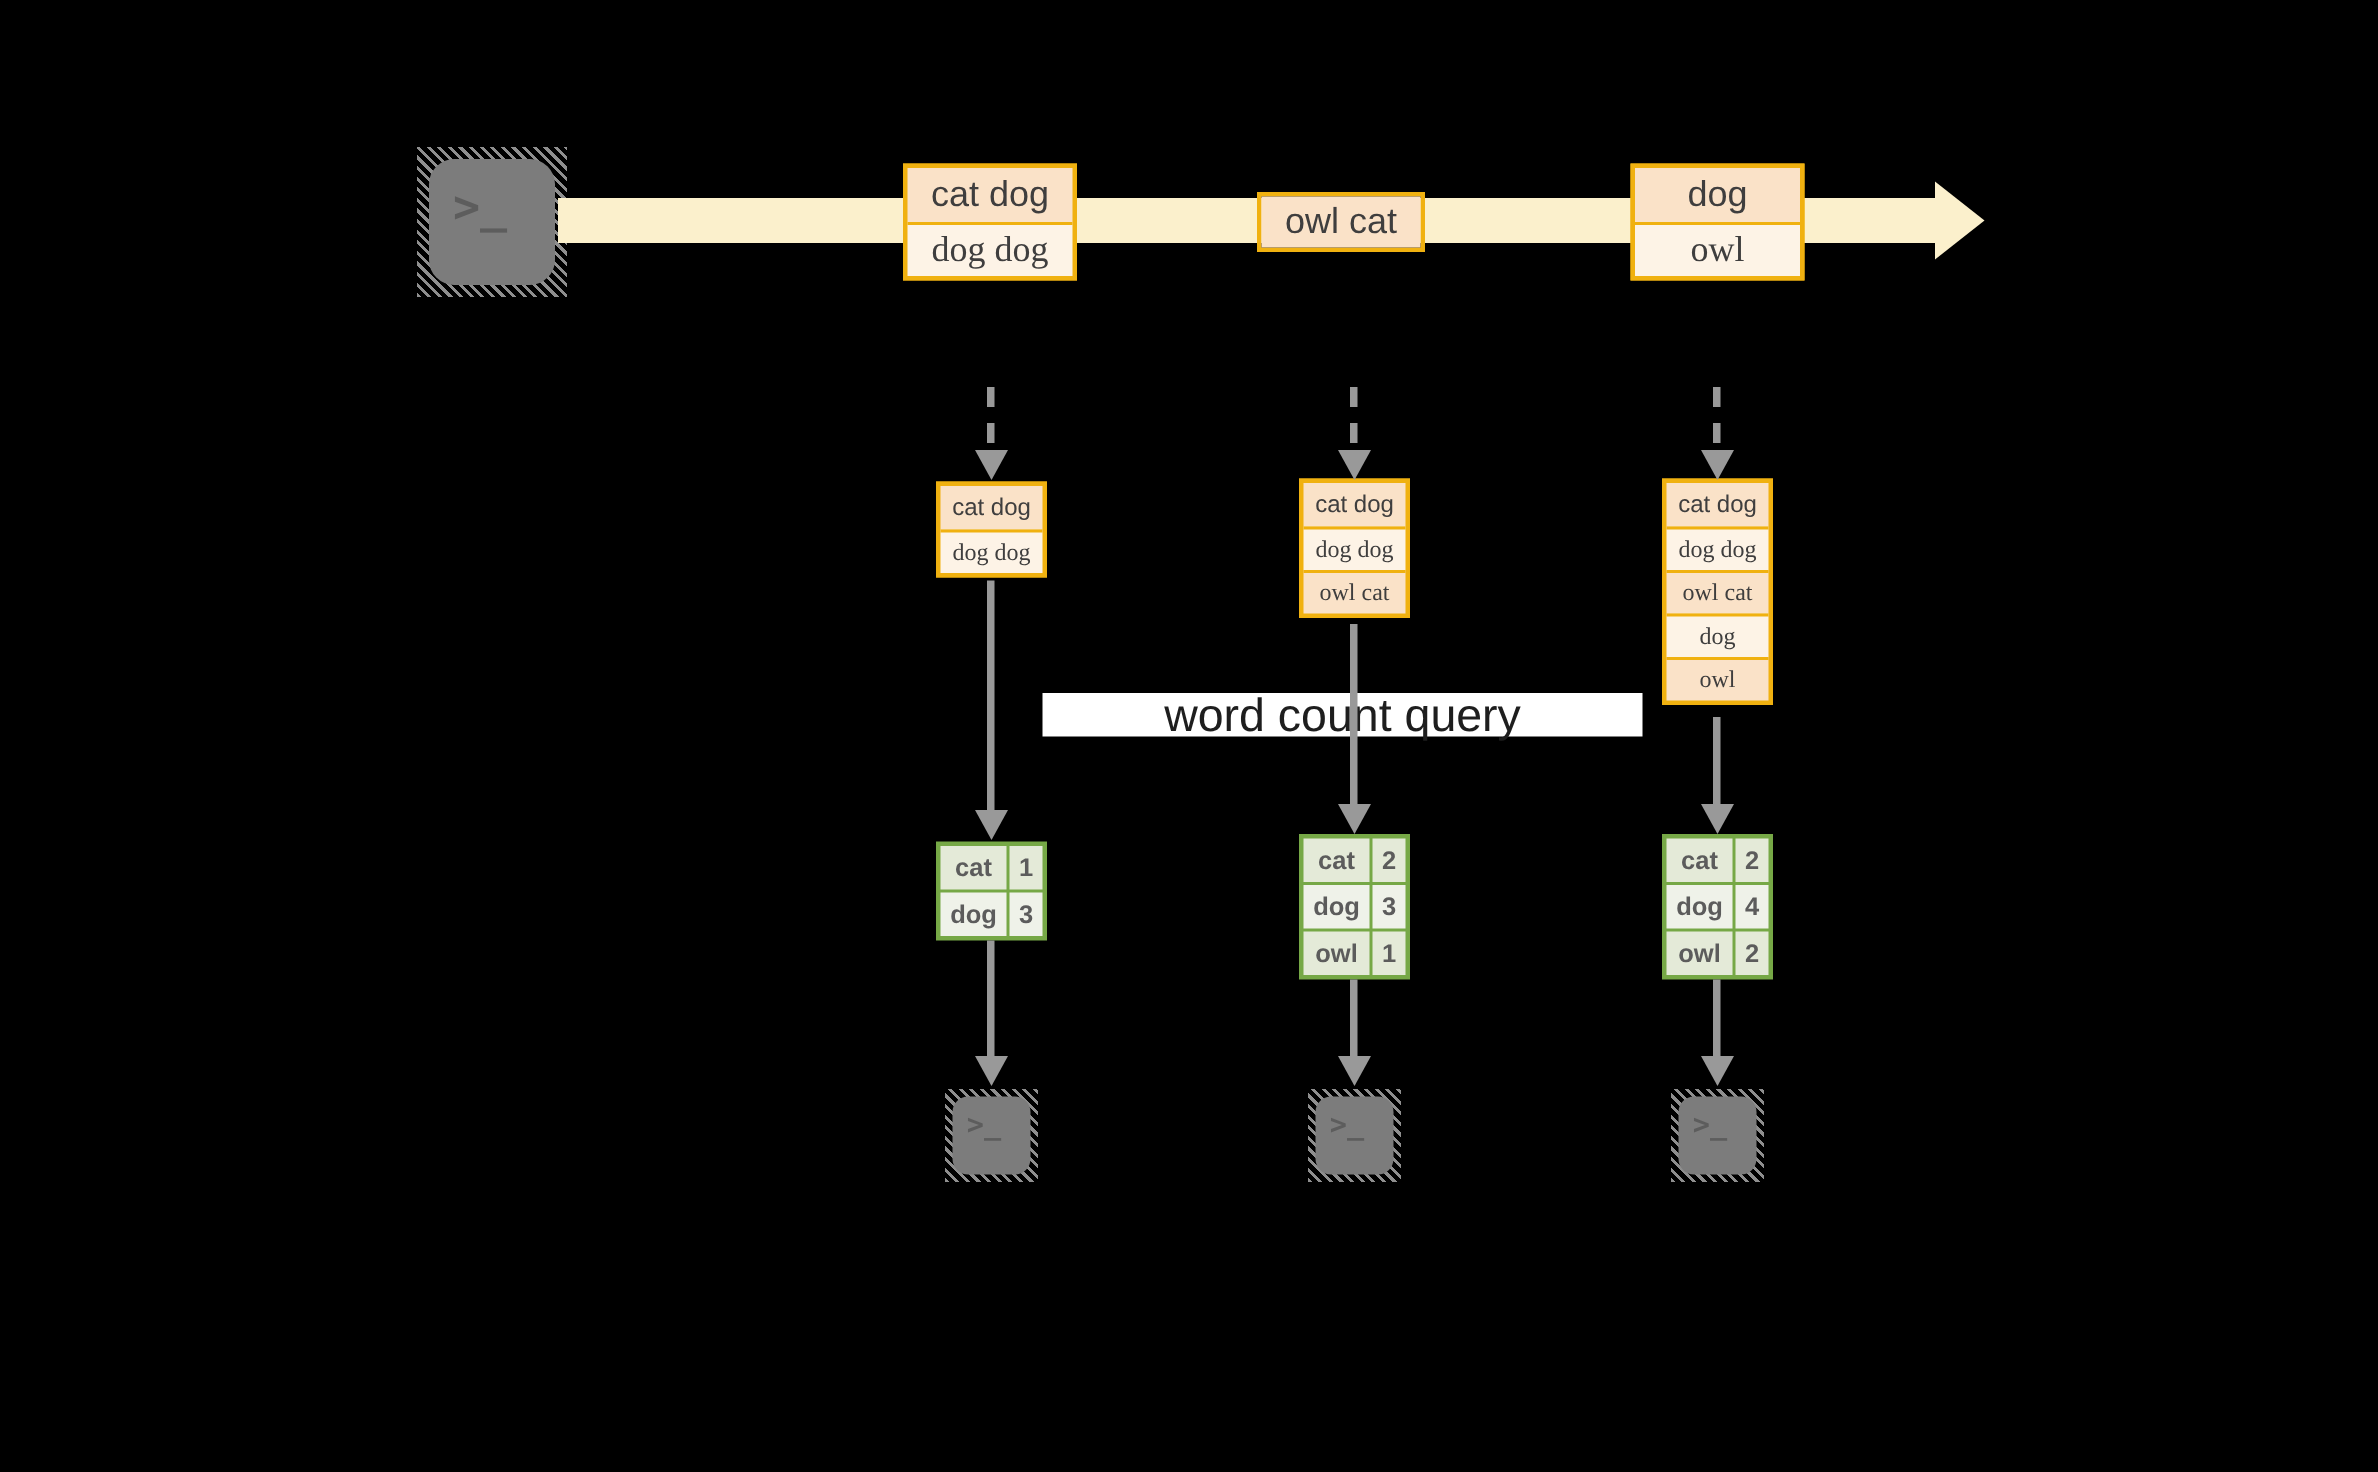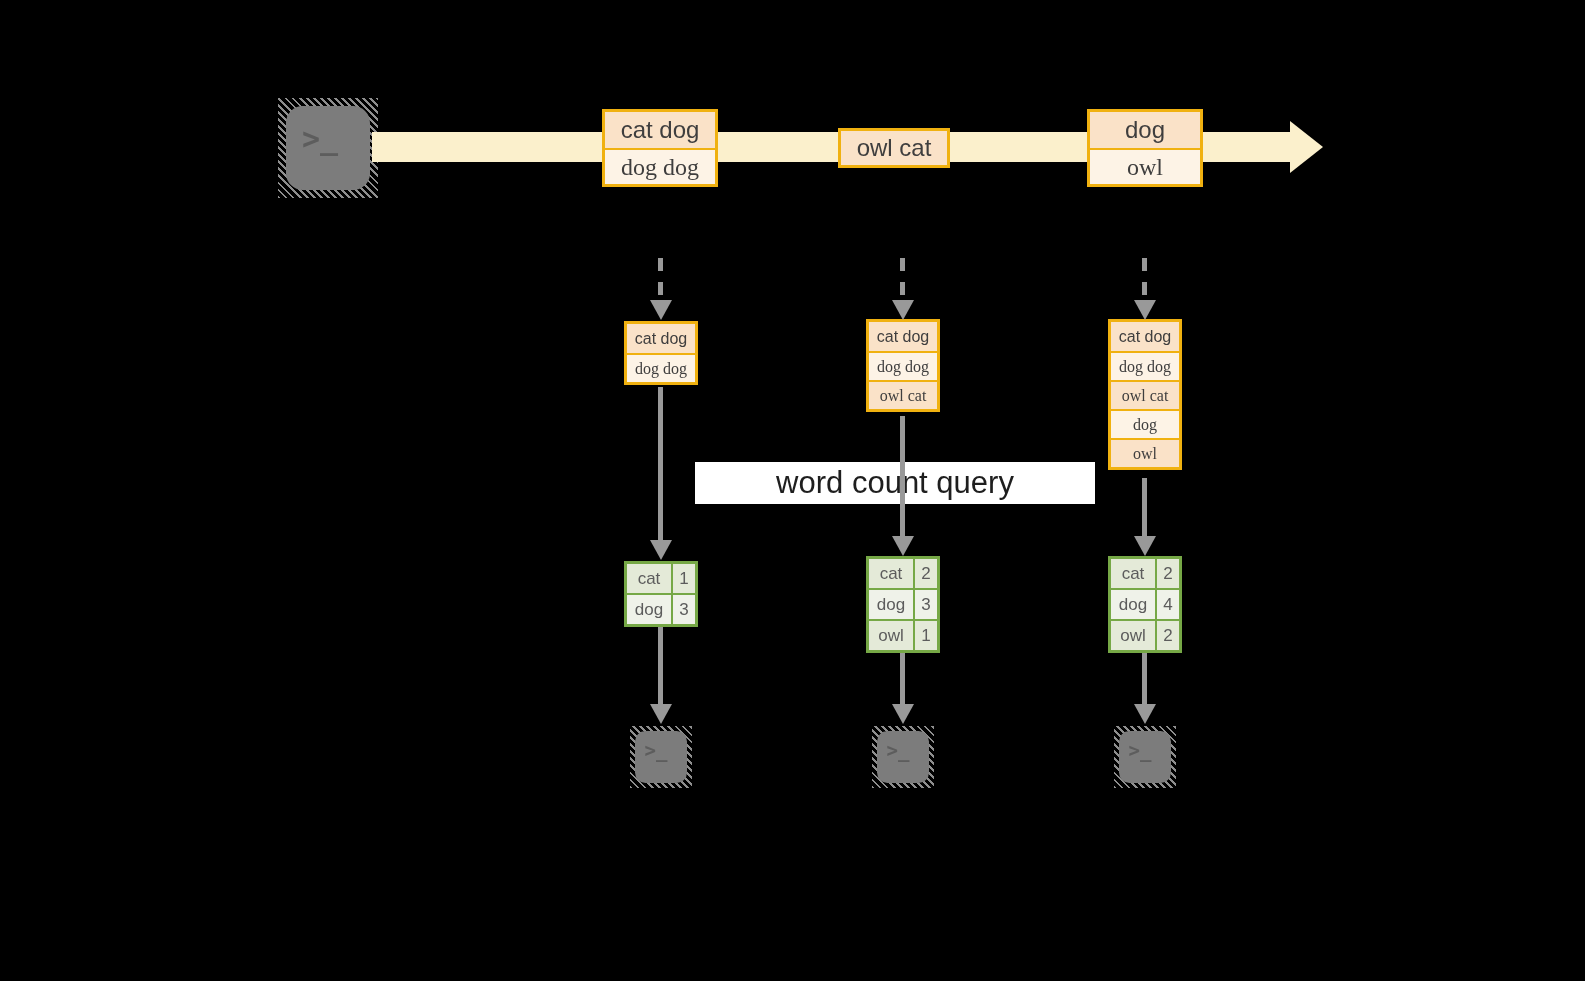--- a/index.html
+++ b/index.html
@@ -55,7 +55,7 @@
     border-top:20px solid var(--arrow-gray);}
 
   
-  .query-band{position:absolute;left:695px;top:462px;width:400px;height:42px;
+  .query-band{position:absolute;left:695px;top:462px;width:400px;height:29px;
     background:var(--query-label-bg);color:var(--query-label-text);
     display:flex;align-items:center;justify-content:center;font-size:31px;z-index:2;}
 

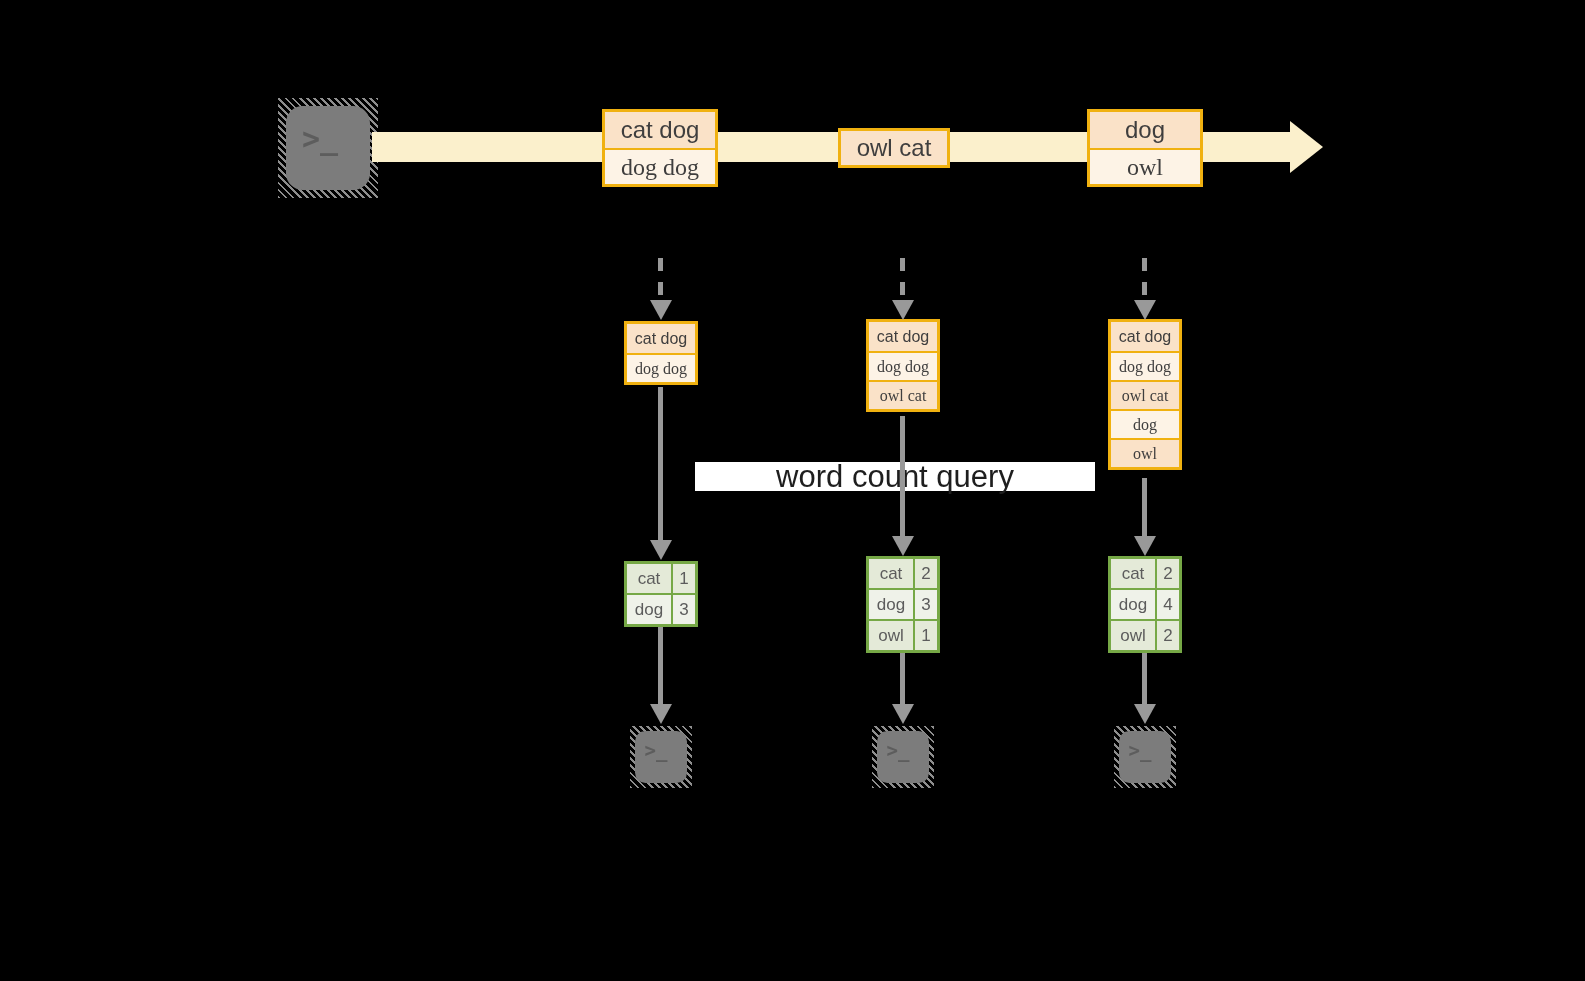--- a/index.html
+++ b/index.html
@@ -41,7 +41,7 @@
 
   
   .gtable{position:absolute;display:grid;grid-template-columns:44px 22px;gap:2px;
-    padding:3px;background:var(--table-border);width:74px;}
+    padding:3px;background:var(--table-border);width:74px;font-weight:bold;}
   .gcell{height:29px;display:flex;align-items:center;justify-content:center;
     font-size:17px;color:var(--table-text);background:var(--table-cell-light);}
   .gcell:nth-child(4n+1),.gcell:nth-child(4n+2){background:var(--table-cell-dark);}

